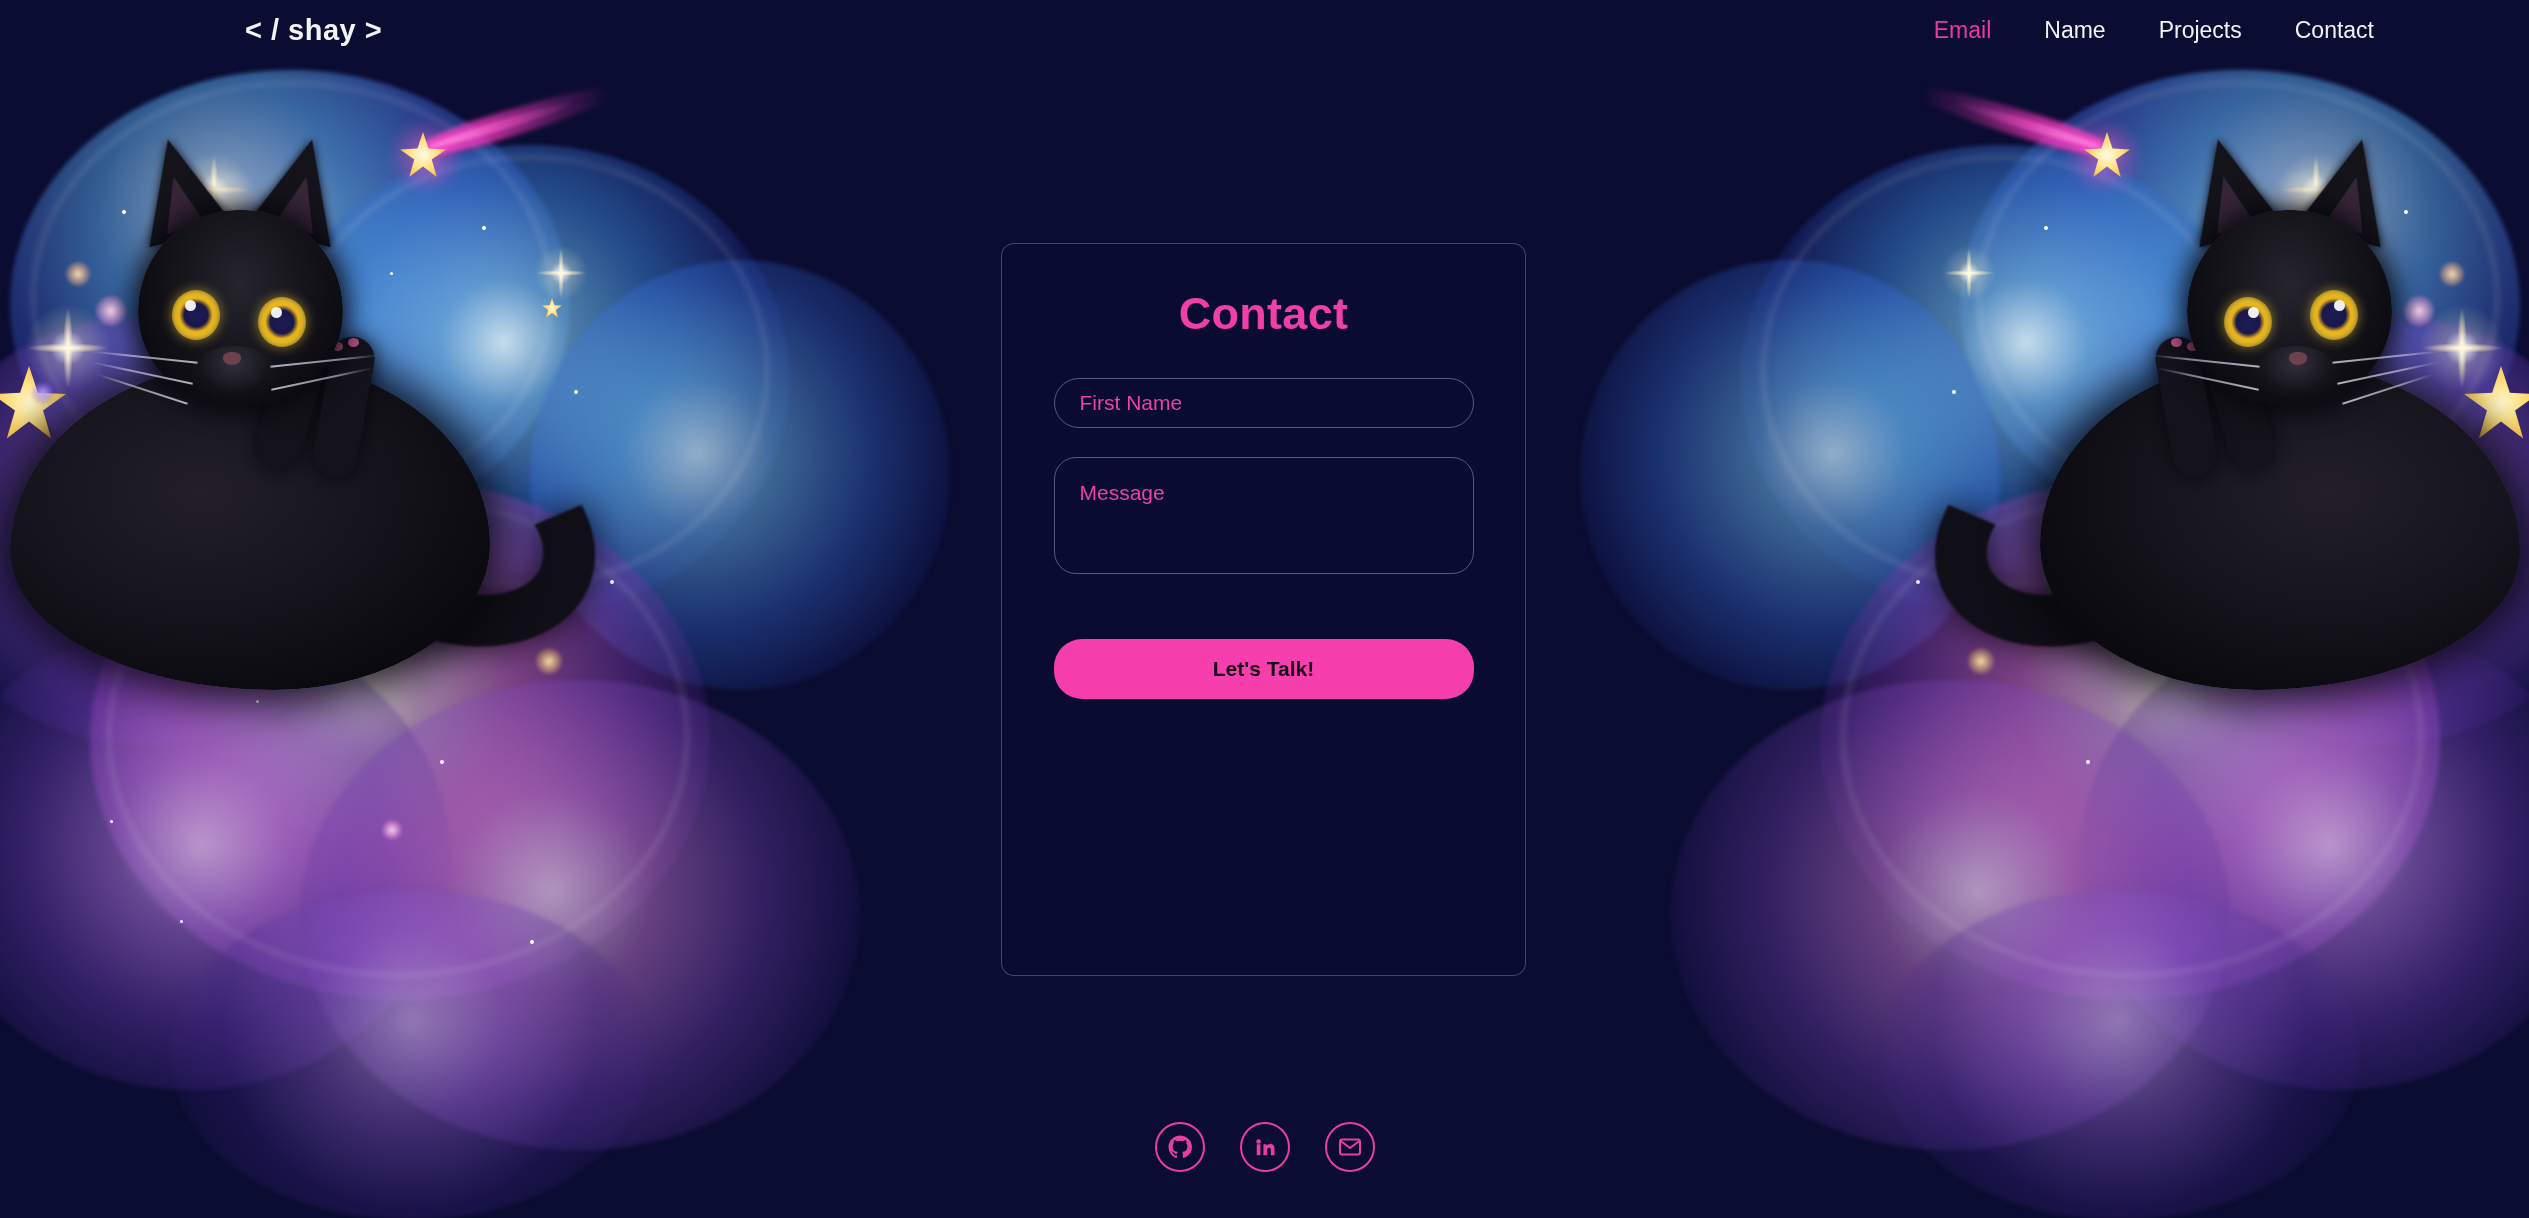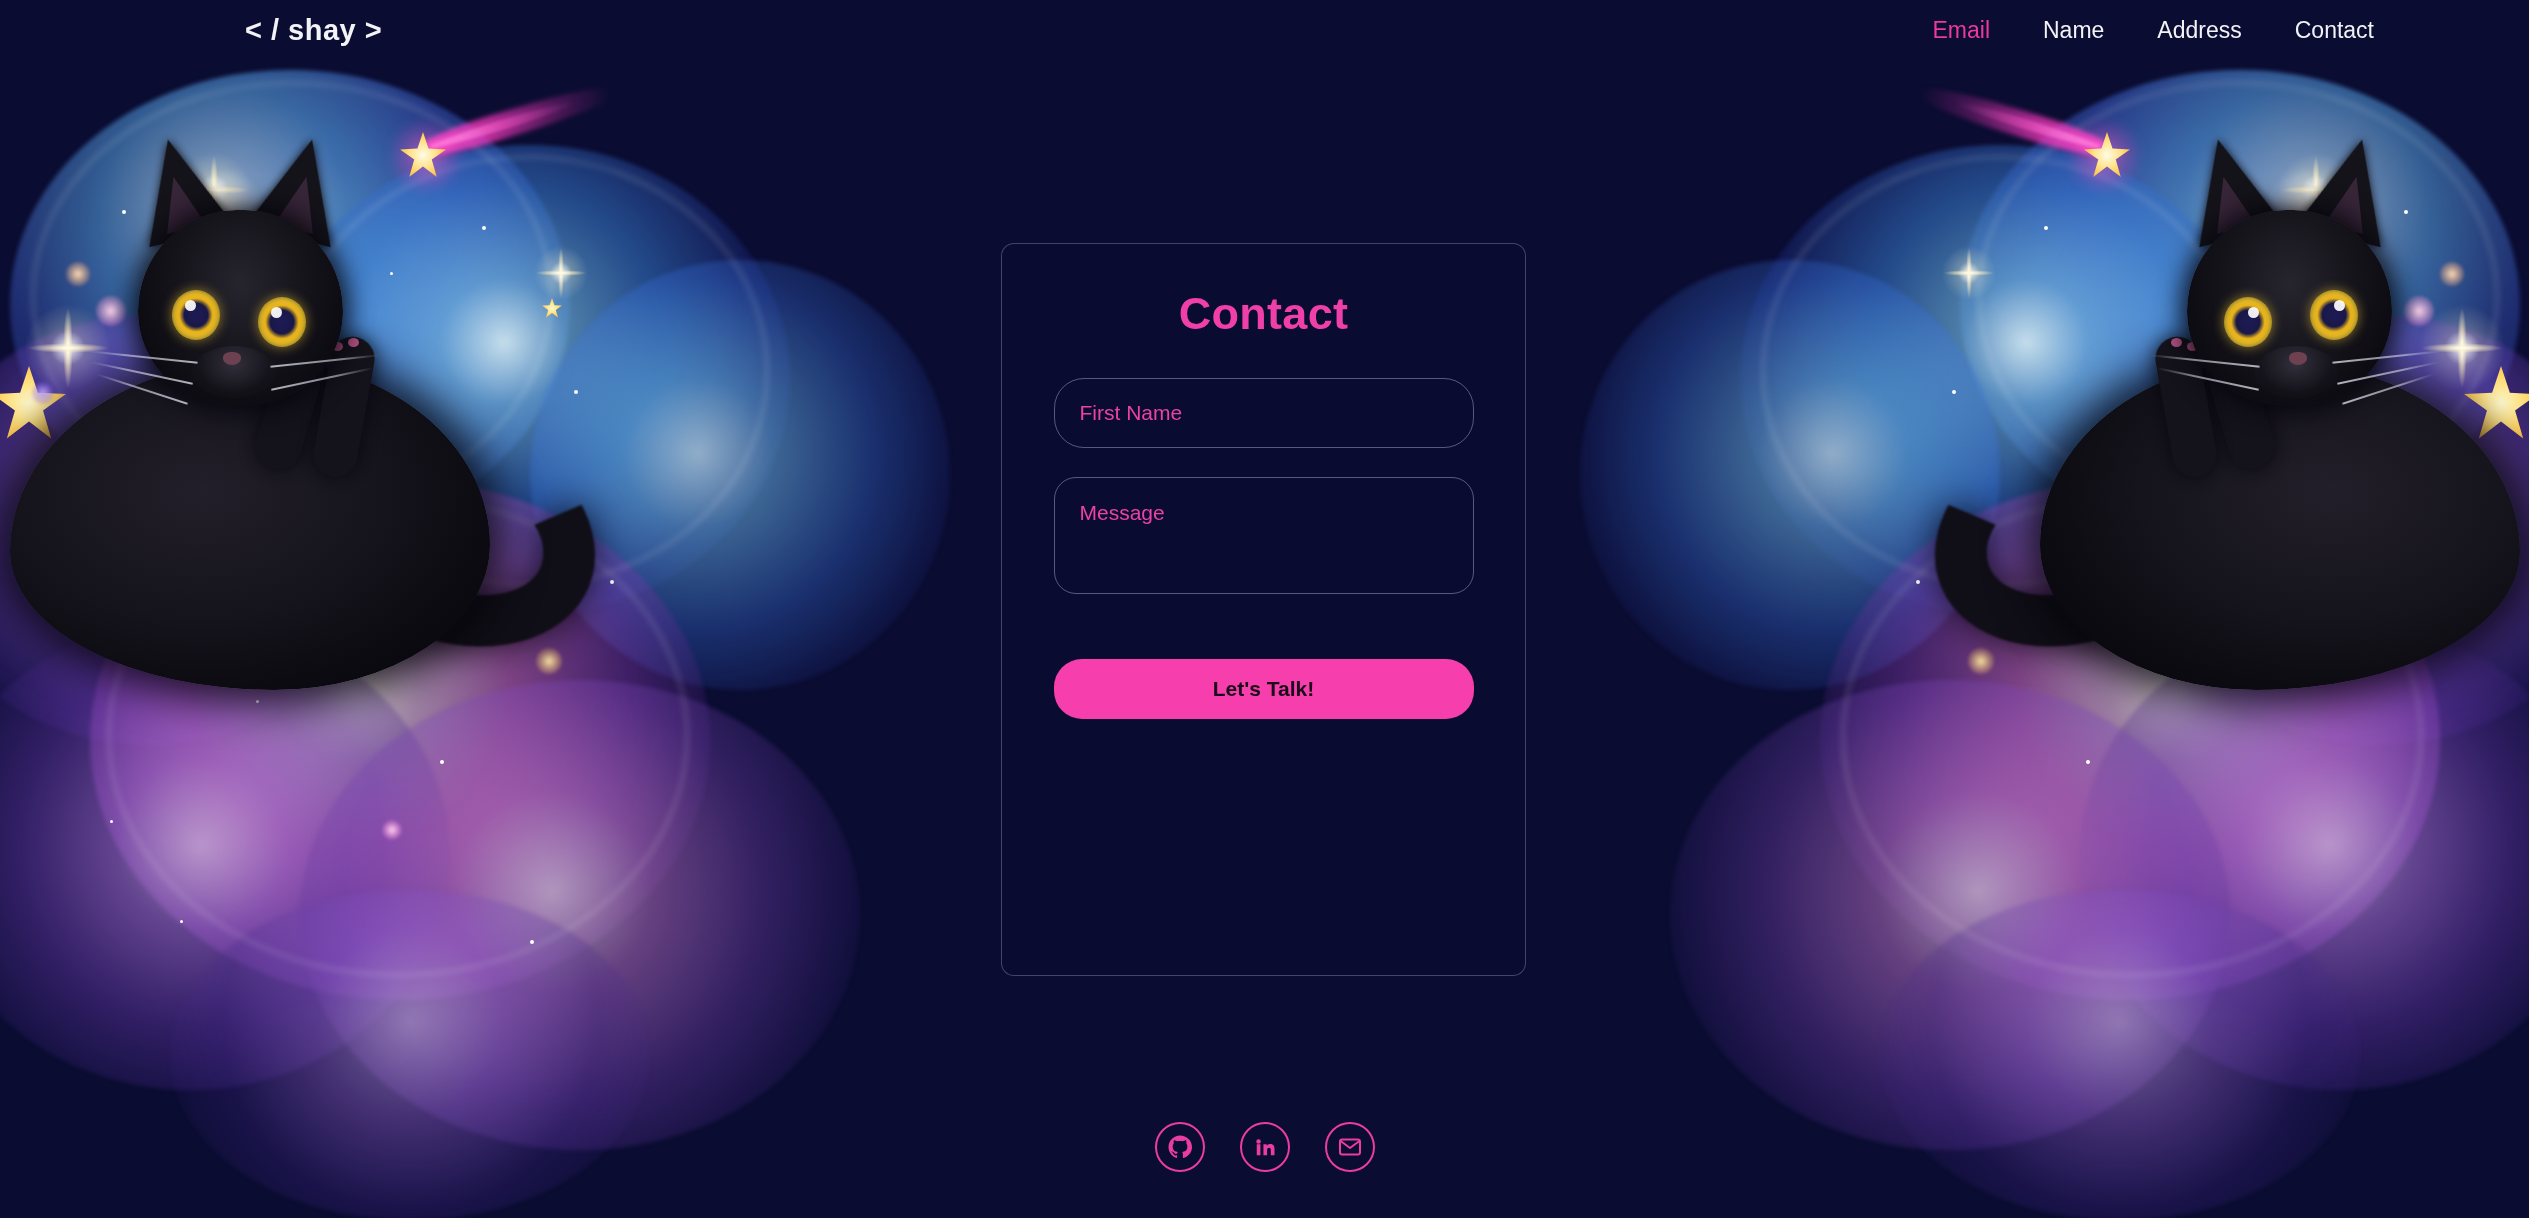--- a/index.html
+++ b/index.html
@@ -548,7 +548,7 @@
     <nav class="nav">
       <a class="nav-link active">Email</a>
       <a class="nav-link">Name</a>
-      <a class="nav-link">Address</a>
+      <a class="nav-link">Projects</a>
       <a class="nav-link">Contact</a>
     </nav>
   </header>

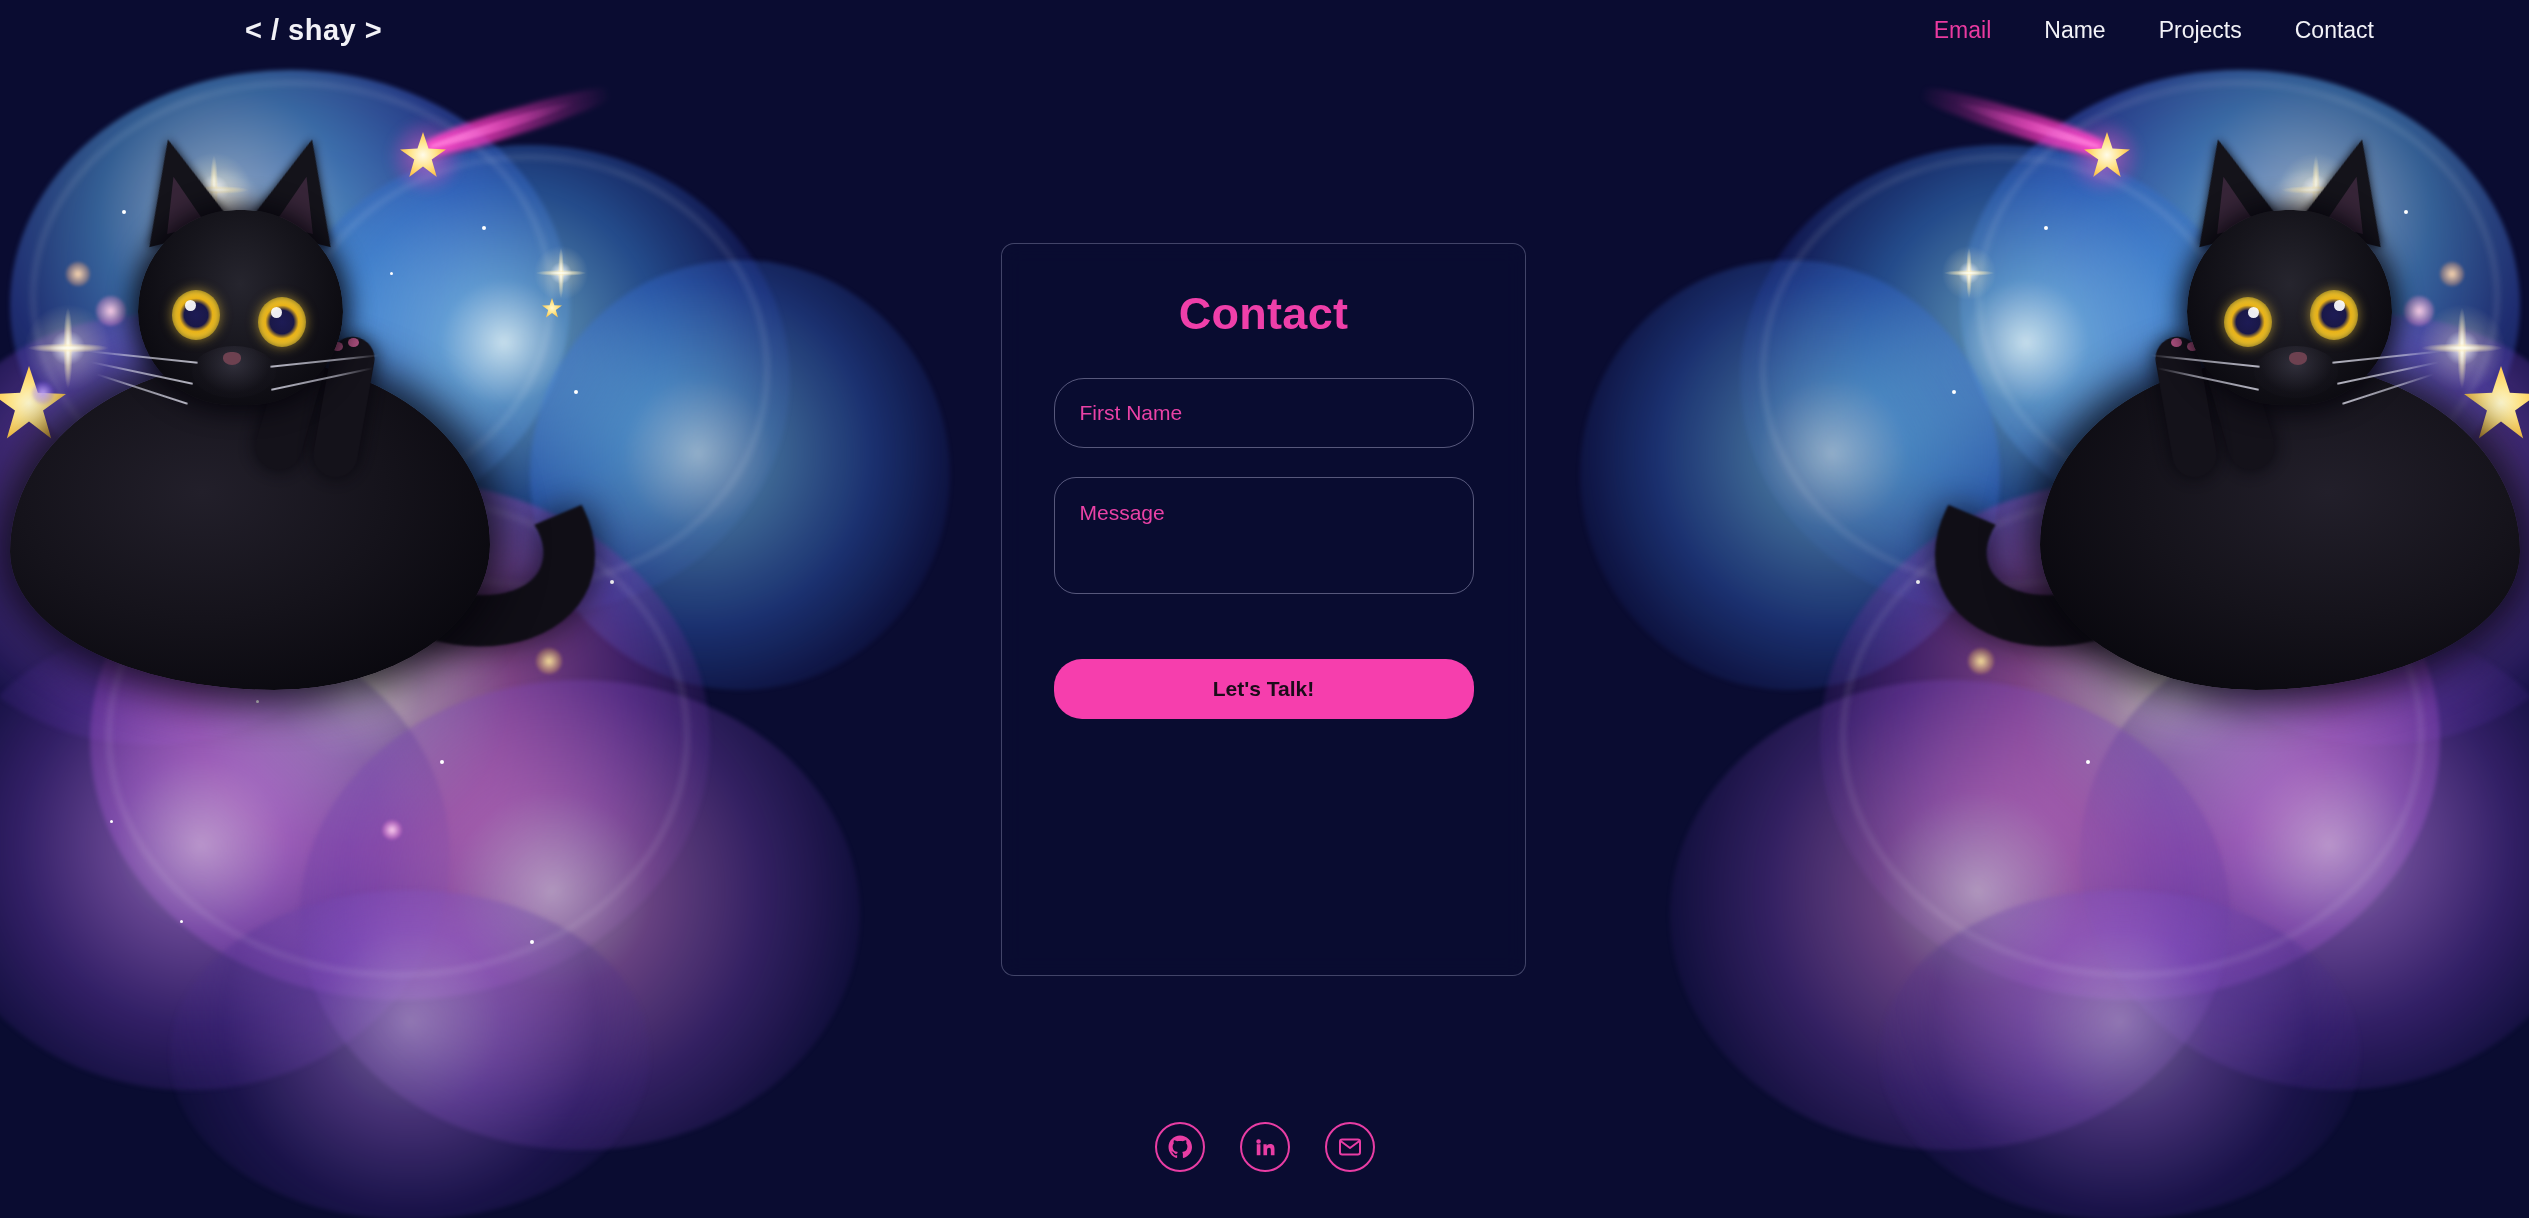--- a/index.html
+++ b/index.html
@@ -333,7 +333,7 @@
   }
   .field {
     width: 420px;
-    height: 70px;
+    height: 50px;
     border: 1px solid rgba(196,196,228,.42);
     border-radius: 30px;
     background: transparent;

